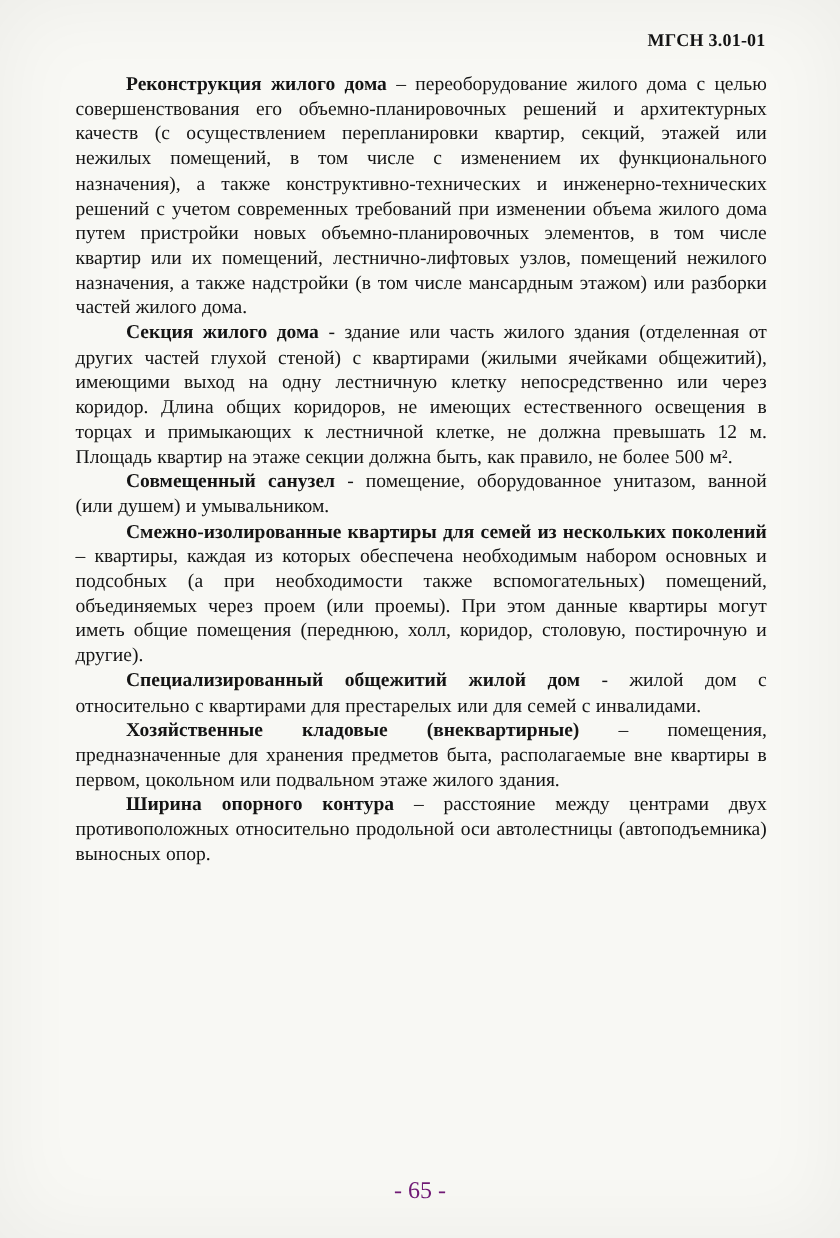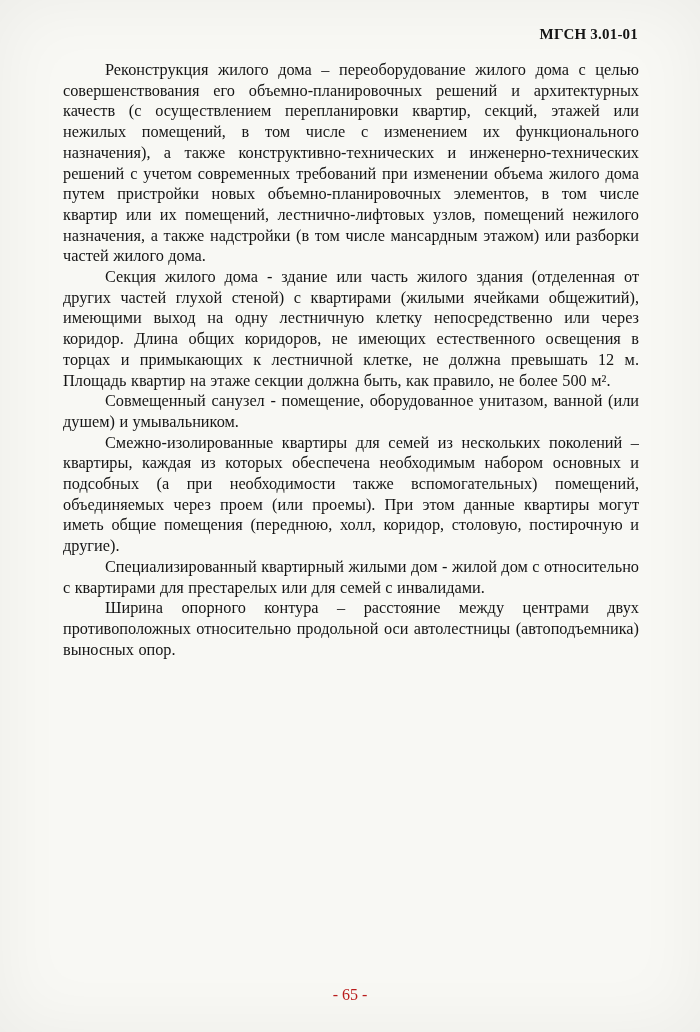--- a/index.html
+++ b/index.html
@@ -40,7 +40,7 @@
     text-indent: 42px;
     word-spacing: 0.4px;
   }
-  .para b { font-weight: 400; }
+  .para b { font-weight: 700; }
   .footer {
     position: absolute;
     bottom: 28px;

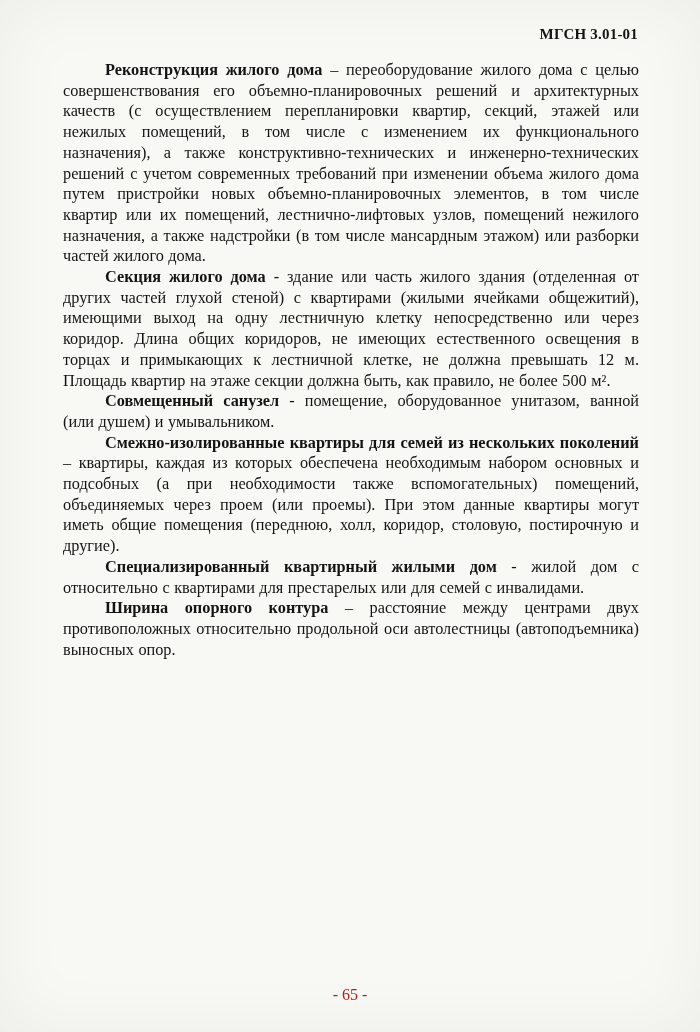--- a/index.html
+++ b/index.html
@@ -68,7 +68,7 @@
 
     <p class="para"><b>Смежно-изолированные квартиры для семей из нескольких поколений</b><span> – квартиры, каждая из которых обеспечена необходимым набором основных и подсобных (а при необходимости также вспомогательных) помещений, объединяемых через проем (или проемы). При этом данные квартиры могут иметь общие помещения (переднюю, холл, коридор, столовую, постирочную и другие).</span></p>
 
-    <p class="para"><b>Специализированный квартирный жилыми дом</b><span> - жилой дом с относительно с квартирами для престарелых или для семей с инвалидами.</span></p>
+    <p class="para"><b>Специализированный общежитий жилой дом</b><span> - жилой дом с относительно с квартирами для престарелых или для семей с инвалидами.</span></p>
 
 
     <p class="para"><b>Ширина опорного контура</b><span> – расстояние между центрами двух противоположных относительно продольной оси автолестницы (автоподъемника) выносных опор.</span></p>

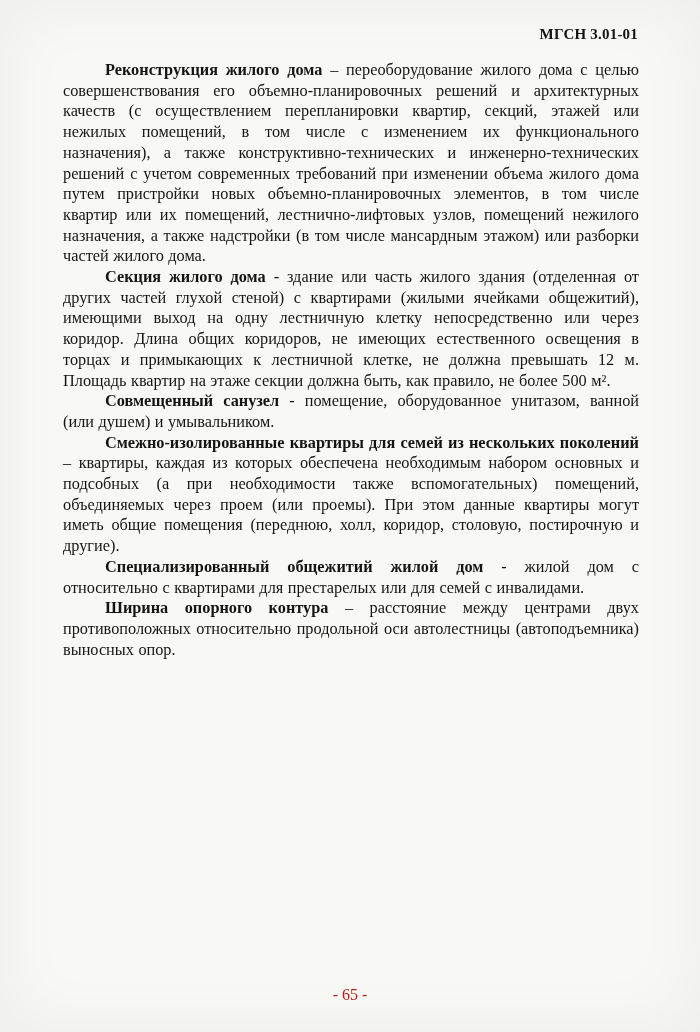--- a/index.html
+++ b/index.html
@@ -70,6 +70,7 @@
 
     <p class="para"><b>Специализированный общежитий жилой дом</b><span> - жилой дом с относительно с квартирами для престарелых или для семей с инвалидами.</span></p>
 
+    <p class="para"><b>Хозяйственные кладовые (внеквартирные)</b><span> – помещения, предназначенные для хранения предметов быта, располагаемые вне квартиры в первом, цокольном или подвальном этаже жилого здания.</span></p>
 
     <p class="para"><b>Ширина опорного контура</b><span> – расстояние между центрами двух противоположных относительно продольной оси автолестницы (автоподъемника) выносных опор.</span></p>
 

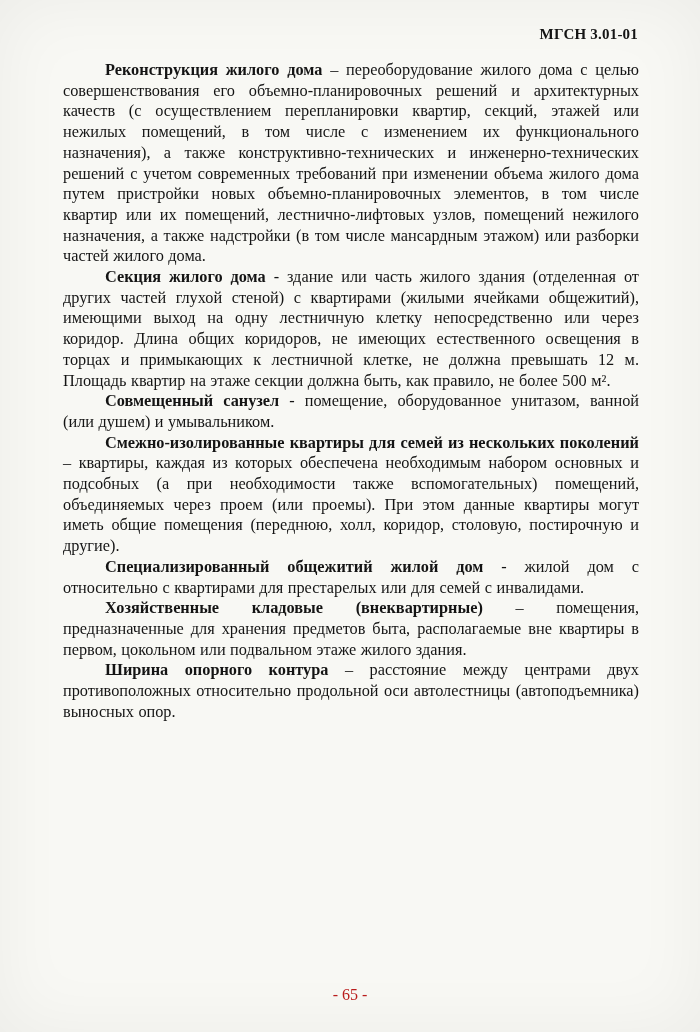--- a/index.html
+++ b/index.html
@@ -47,8 +47,8 @@
     left: 0;
     width: 100%;
     text-align: center;
-    font-size: 16px;
-    color: #b91c1c;
+    font-size: 20px;
+    color: #701a75;
   }
 </style>
 </head>

